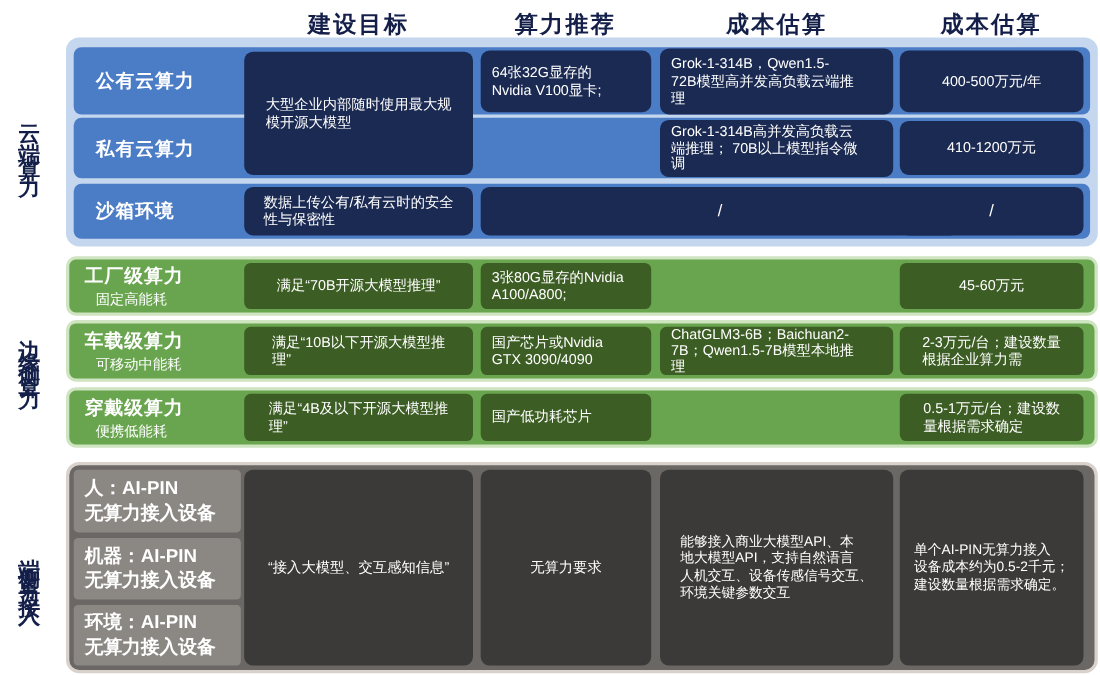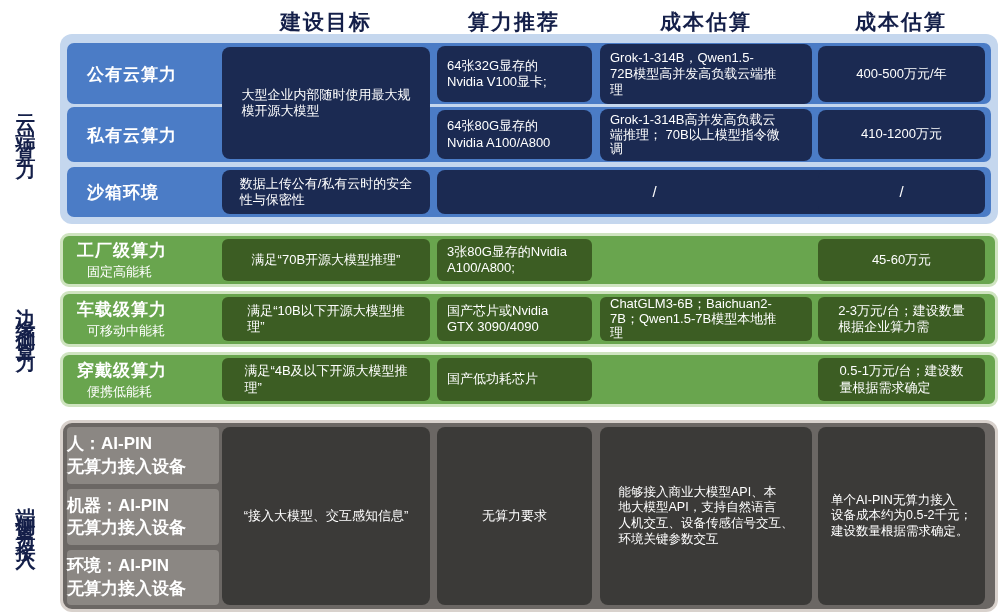--- a/index.html
+++ b/index.html
@@ -94,8 +94,6 @@
 
     <div class="cellbox al" style="left:377px;top:12px;width:155px;height:56px">64张32G显存的
 Nvidia V100显卡;</div>
-    <div class="cellbox al" style="left:377px;top:76px;width:155px;height:49px">64张80G显存的
-Nvidia A100/A800</div>
 
     <div class="cellbox al" style="left:540px;top:10px;width:212px;height:60px">Grok-1-314B，Qwen1.5-
 72B模型高并发高负载云端推

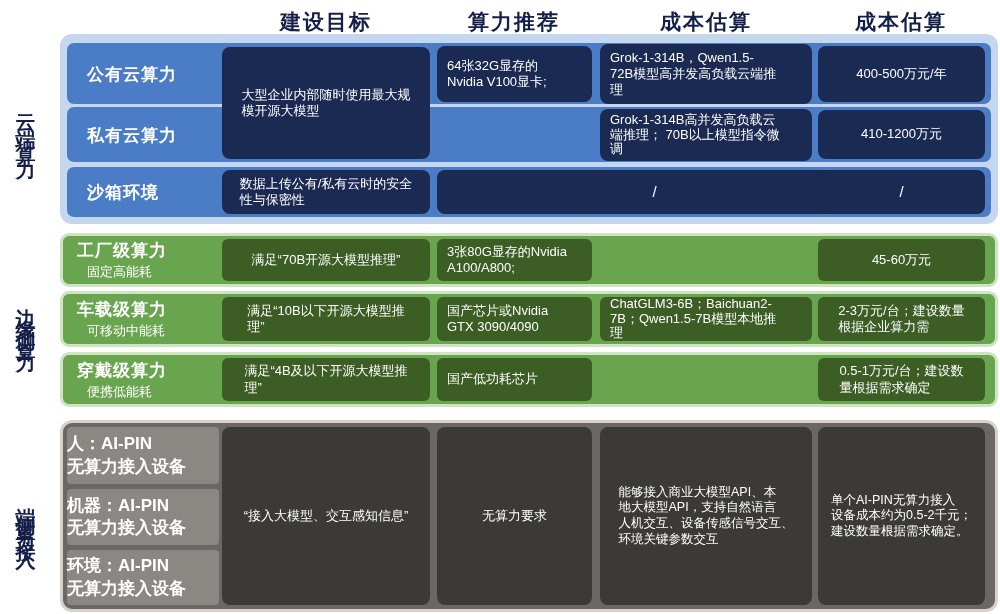--- a/index.html
+++ b/index.html
@@ -57,7 +57,7 @@
     position:absolute;left:4px;width:152px;background:#8b8783;border-radius:4px;
     color:#ffffff;font-size:17px;font-weight:bold;line-height:1.3;
     display:flex;flex-direction:column;justify-content:center;
-    box-sizing:border-box;white-space:pre-line;
+    padding-left:10px;box-sizing:border-box;white-space:pre-line;
   }
   .section-endpoint .cellbox{background:#3b3a38;top:4px;height:178px;}
   .sm{font-size:12.5px;}

